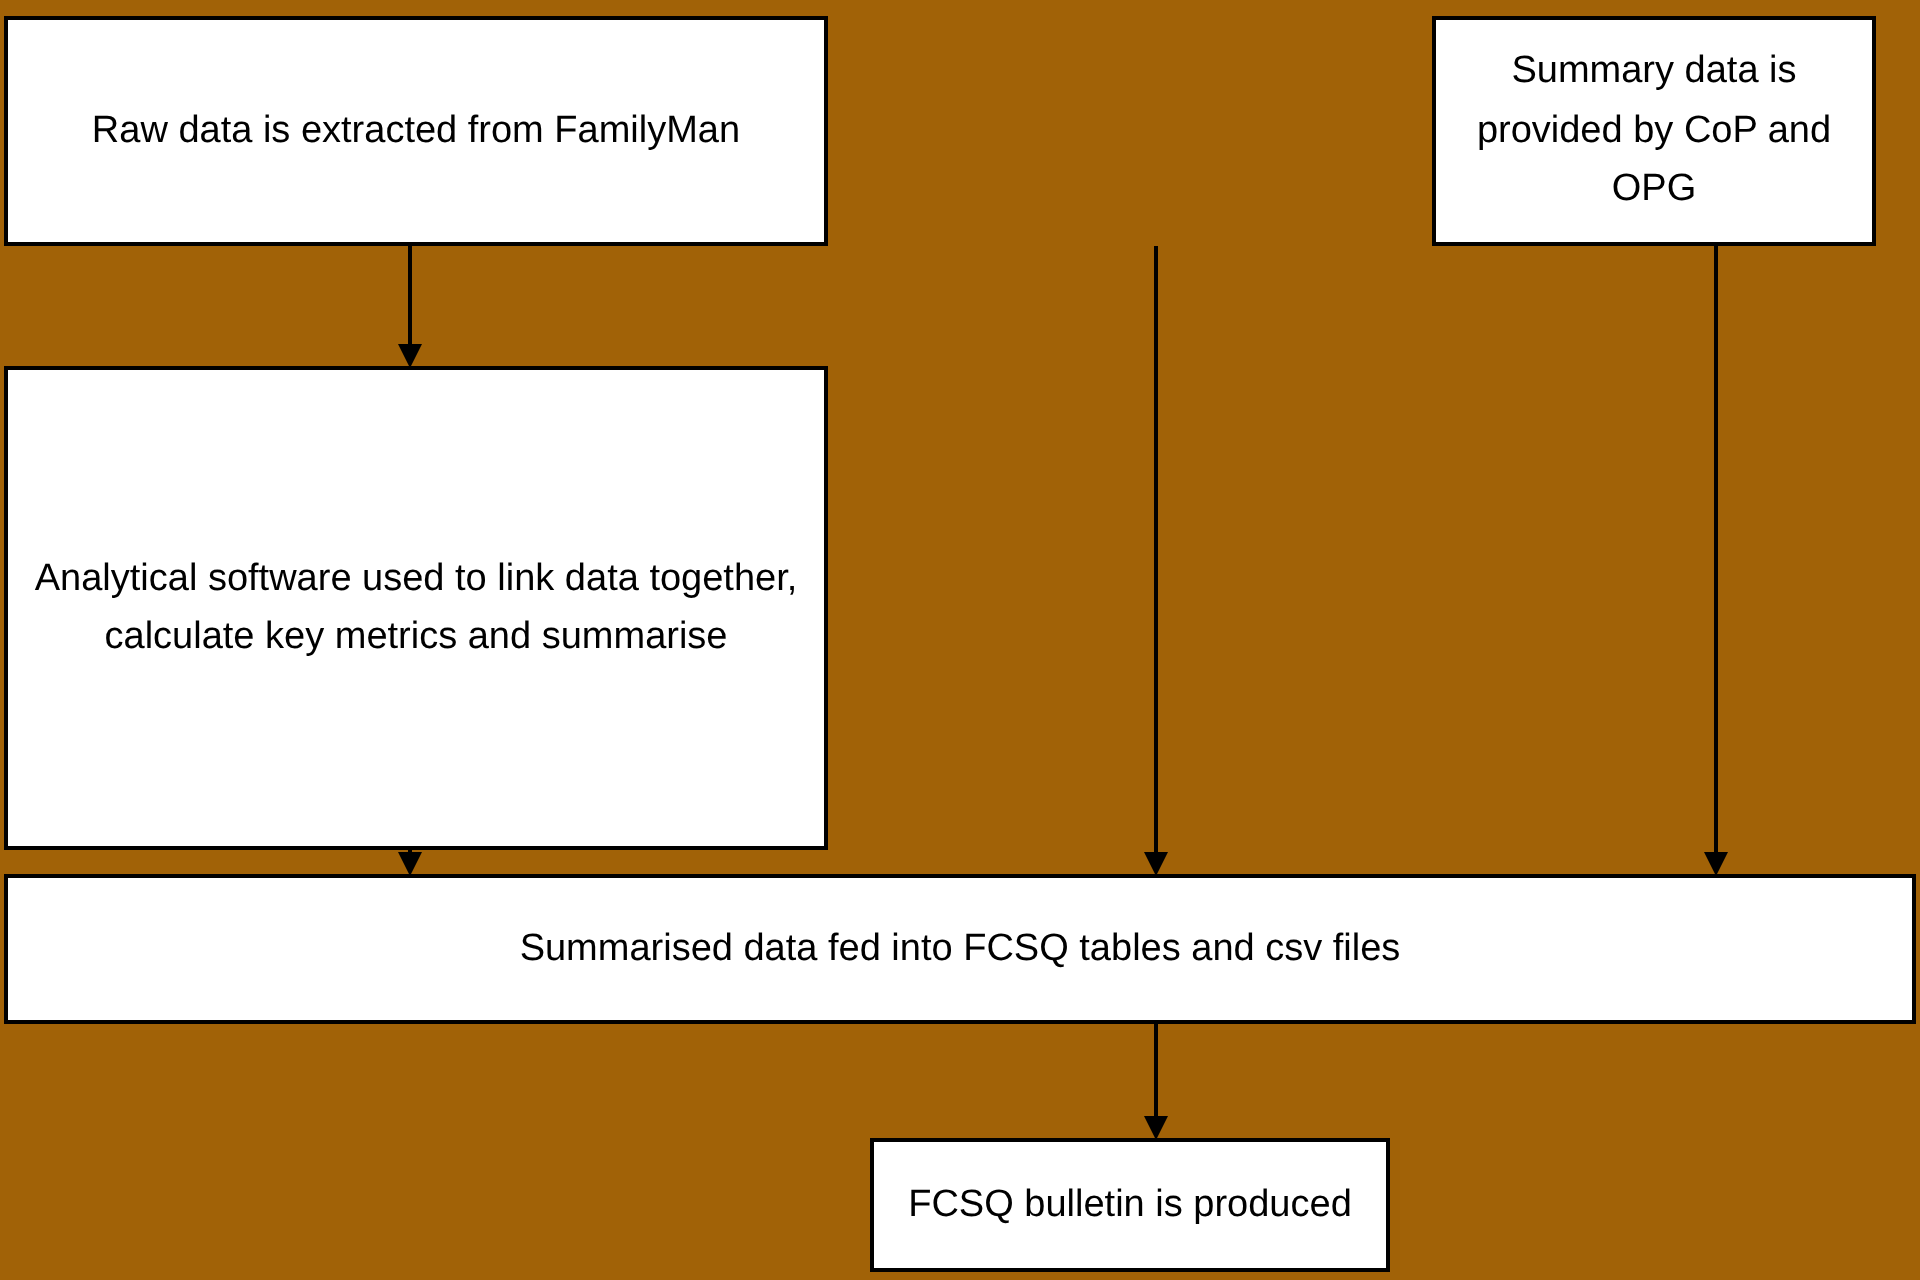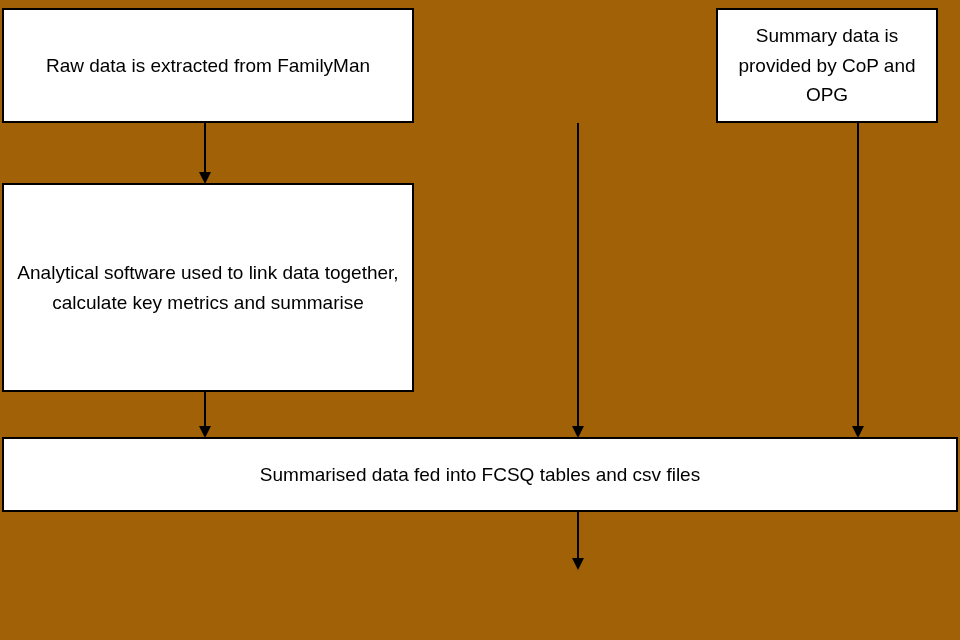--- a/index.html
+++ b/index.html
@@ -93,7 +93,7 @@
     <span class="label">Summary data is provided by CoP and OPG</span>
   </div>
 
-  <div class="node" style="left:2px; top:183px; width:412px; height:209px;">
+  <div class="node" style="left:2px; top:183px; width:412px; height:242px;">
     <span class="label">Analytical software used to link data together, calculate key metrics and summarise</span>
   </div>
 

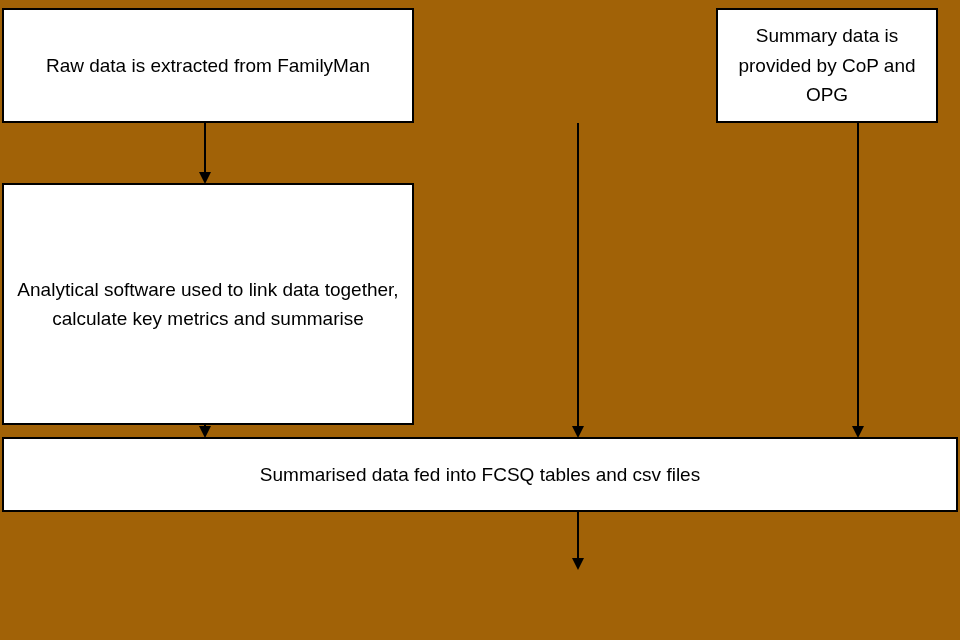--- a/index.html
+++ b/index.html
@@ -101,6 +101,9 @@
     <span class="label">Summarised data fed into FCSQ tables and csv files</span>
   </div>
 
+  <div class="node" style="left:435px; top:569px; width:260px; height:67px;">
+    <span class="label">FCSQ bulletin is produced</span>
+  </div>
 
 </div>
 

